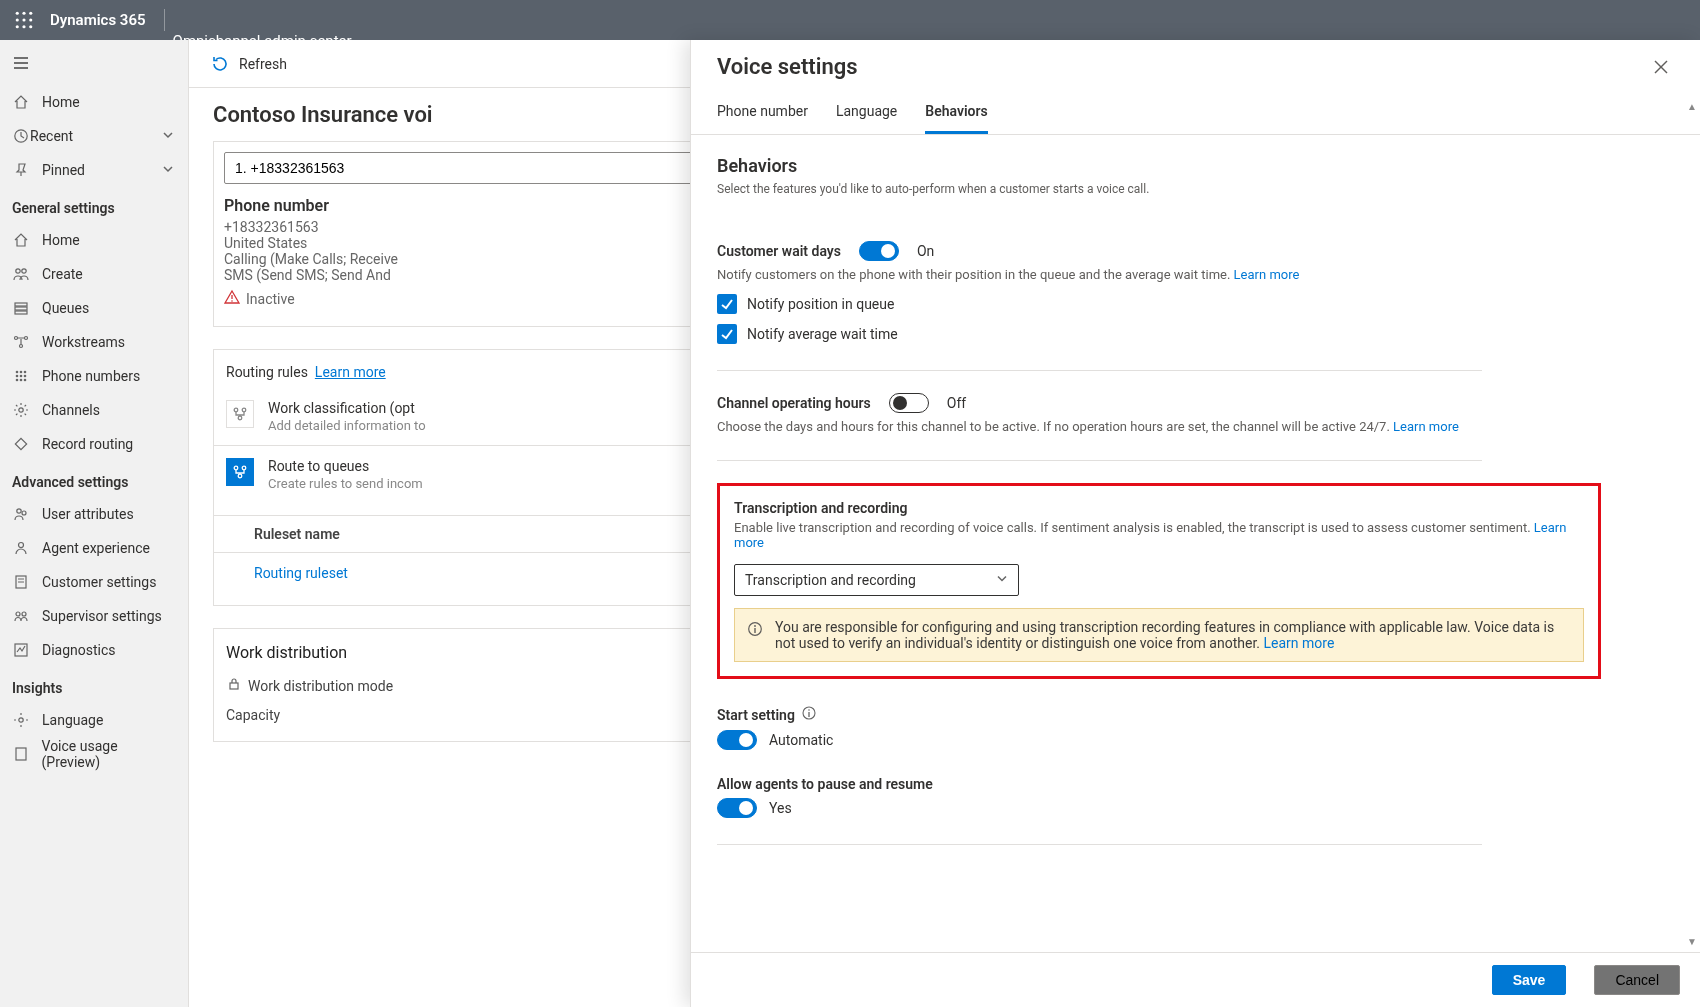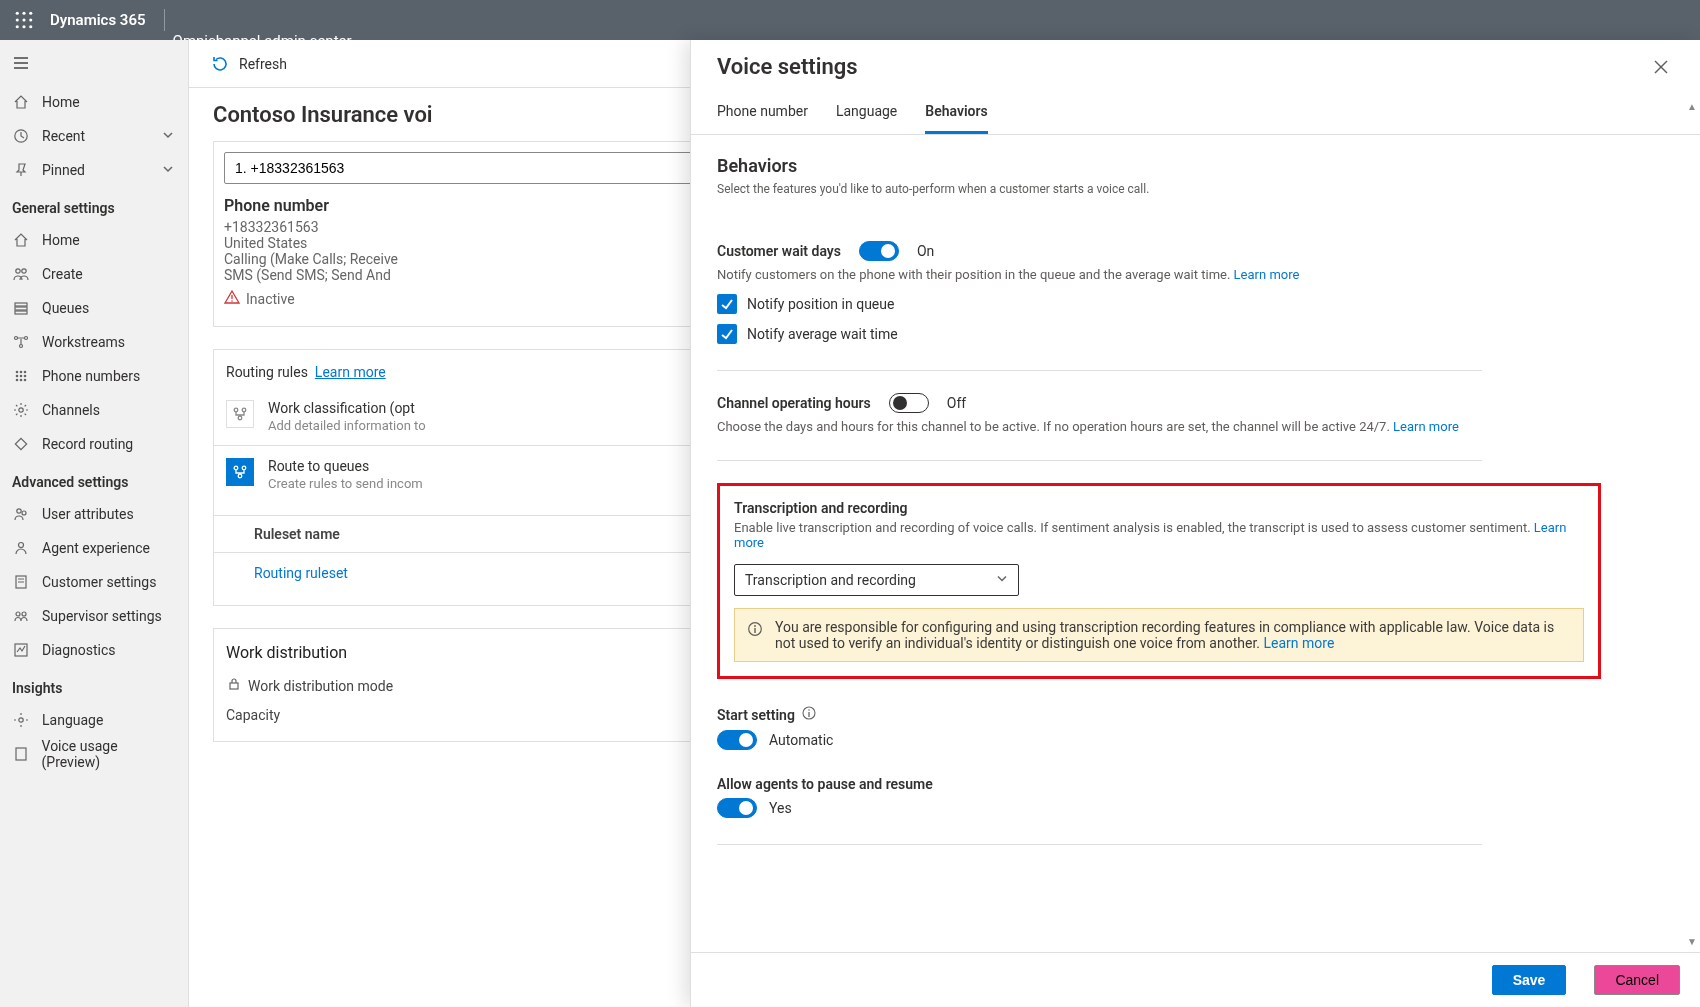--- a/index.html
+++ b/index.html
@@ -335,7 +335,7 @@
       <span class="sb-label">Home</span>
     </div>
     <div class="sb-item sb-item-expand">
-      <span style="display:flex;gap:12px;">
+      <span style="display:flex;gap:0;">
         <span class="sb-icon">
             <svg class="svgicon" viewBox="0 0 16 16">
               <circle cx="8" cy="8" r="6.2" fill="none" stroke="#666" stroke-width="1.2"></circle>

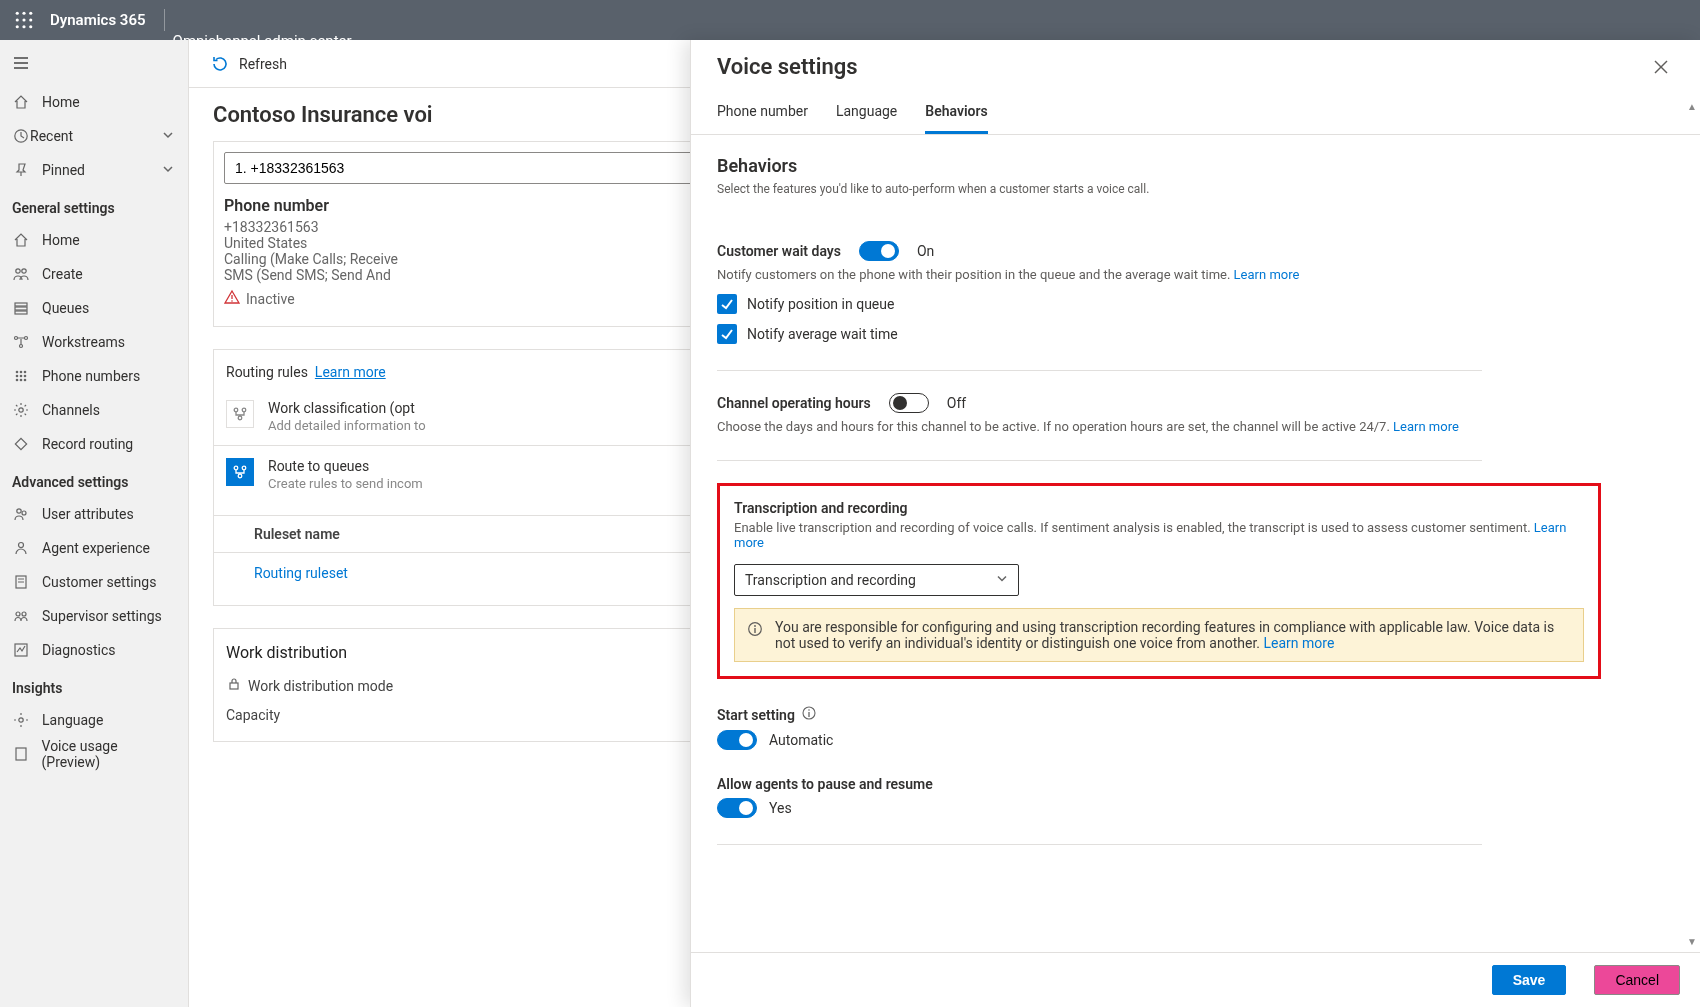--- a/index.html
+++ b/index.html
@@ -261,7 +261,7 @@
   .btn {
     padding: 6px 20px;
     border: 1px solid #8a8886;
-    background: #ec4899;
+    background: #737373;
     border-radius: 2px;
     font-size: 14px;
     cursor: pointer;

